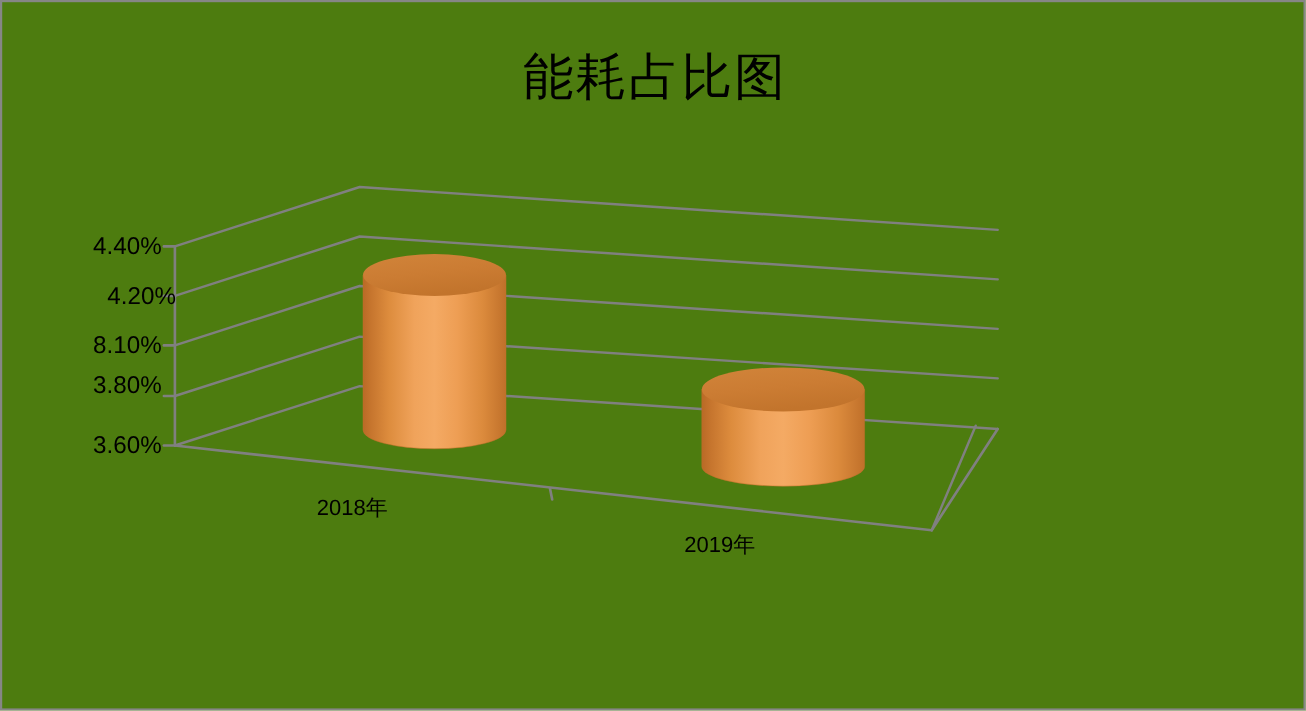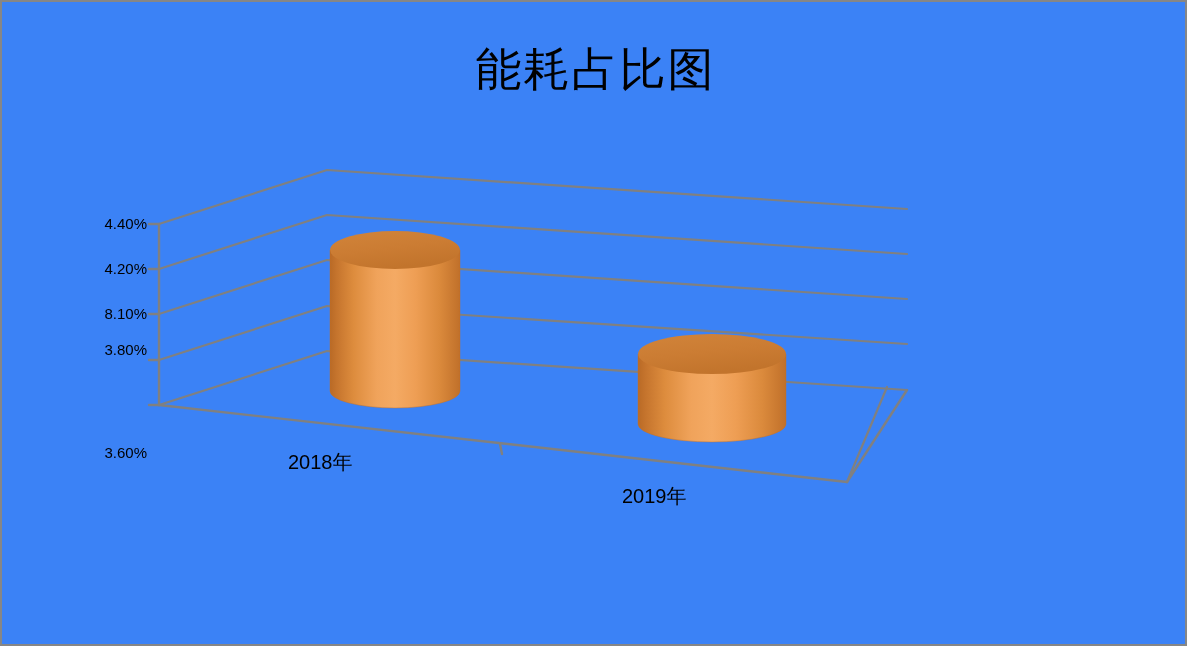--- a/index.html
+++ b/index.html
@@ -17,7 +17,7 @@
     height: 646px;
     box-sizing: border-box;
     border: 2px solid #868686;
-    background: #3b82f6;
+    background: #4d7c0f;
     overflow: hidden;
   }
   #chart-svg {

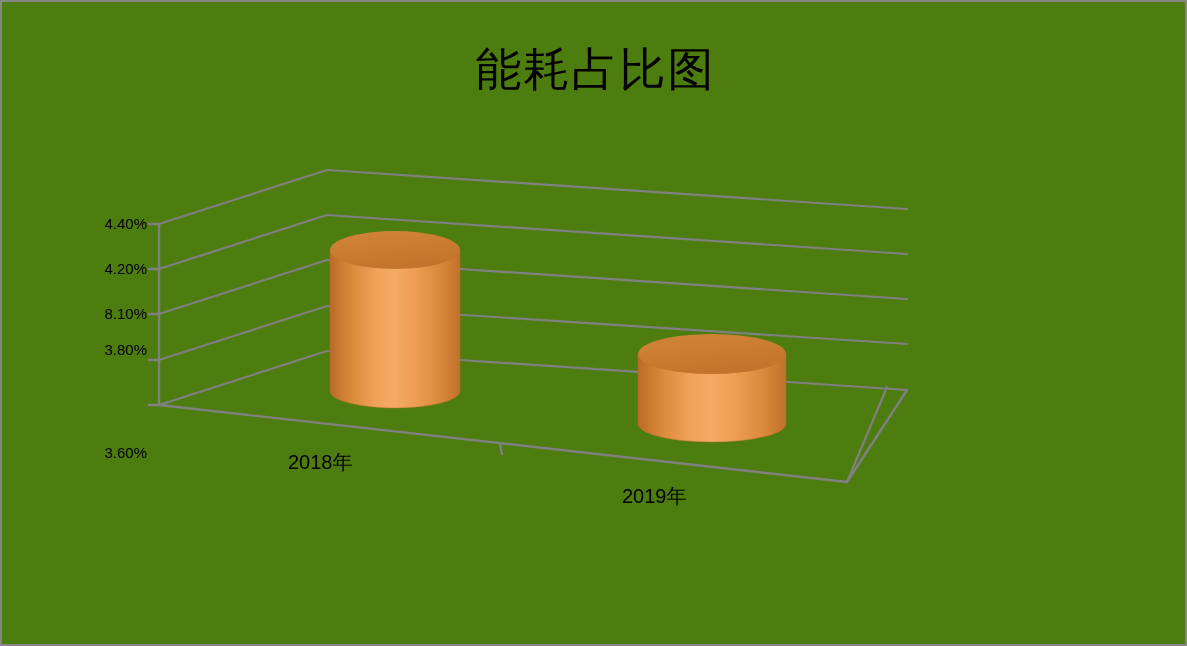--- a/index.html
+++ b/index.html
@@ -44,7 +44,7 @@
   .axis-tick-label {
     position: absolute;
     text-align: right;
-    font-size: 15px;
+    font-size: 22px;
     line-height: 22px;
     color: #000000;
     font-family: "Liberation Sans", "DejaVu Sans", sans-serif;

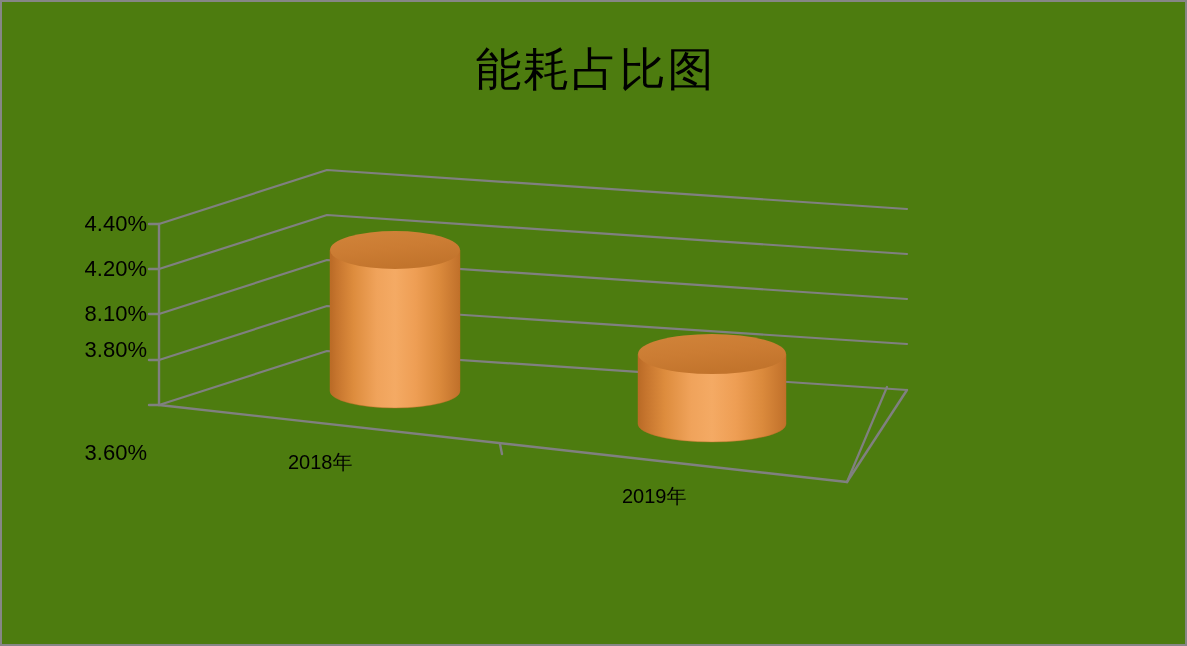--- a/index.html
+++ b/index.html
@@ -142,7 +142,7 @@
   <div class="chart-title">能耗占比图</div>
 
   <div class="axis-tick-label" style="left:55px; top:211px; width:90px;">4.40%</div>
-  <div class="axis-tick-label" style="left:55px; top:256px; width:90px;">4.20%</div>
+  <div class="axis-tick-label" style="left:68px; top:256px; width:90px;">4.20%</div>
   <div class="axis-tick-label" style="left:55px; top:301px; width:90px;">8.10%</div>
   <div class="axis-tick-label" style="left:55px; top:337px; width:90px;">3.80%</div>
   <div class="axis-tick-label" style="left:55px; top:392px; width:90px;margin-top:48px;">3.60%</div>

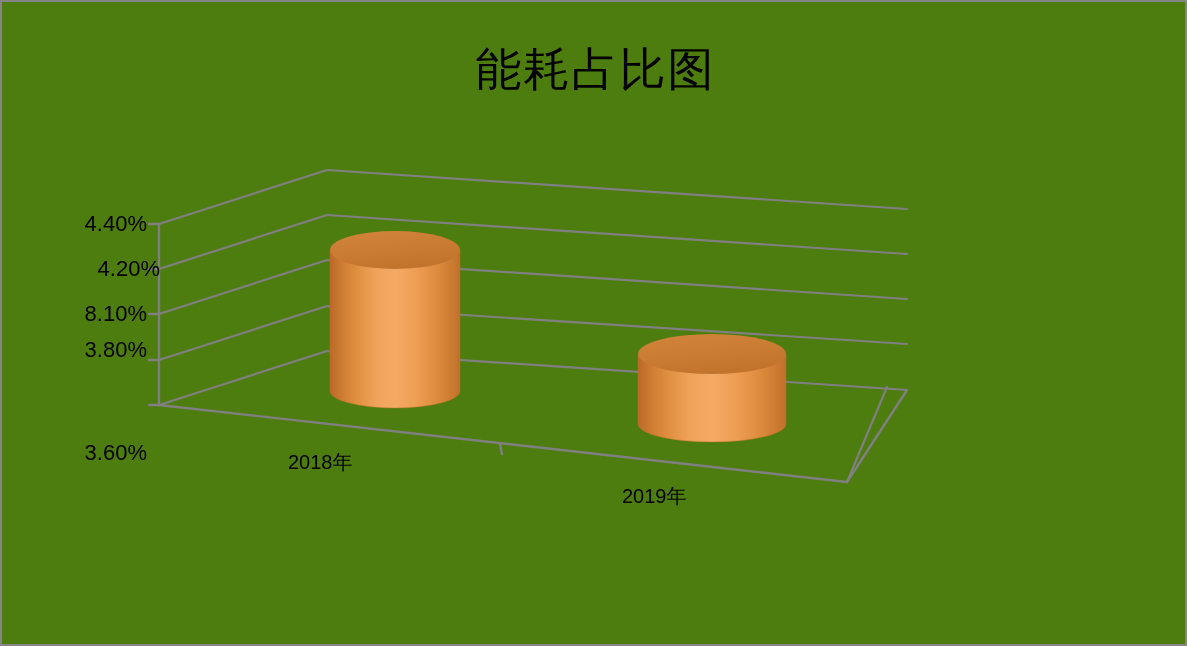--- a/index.html
+++ b/index.html
@@ -145,7 +145,7 @@
   <div class="axis-tick-label" style="left:68px; top:256px; width:90px;">4.20%</div>
   <div class="axis-tick-label" style="left:55px; top:301px; width:90px;">8.10%</div>
   <div class="axis-tick-label" style="left:55px; top:337px; width:90px;">3.80%</div>
-  <div class="axis-tick-label" style="left:55px; top:392px; width:90px;margin-top:48px;">3.60%</div>
+  <div class="axis-tick-label" style="left:55px; top:392px; width:90px;">3.60%</div>
 
   <div class="cat-label" style="left:286px; top:449px;">2018年</div>
   <div class="cat-label" style="left:620px; top:483px;text-align:right;">2019年</div>

